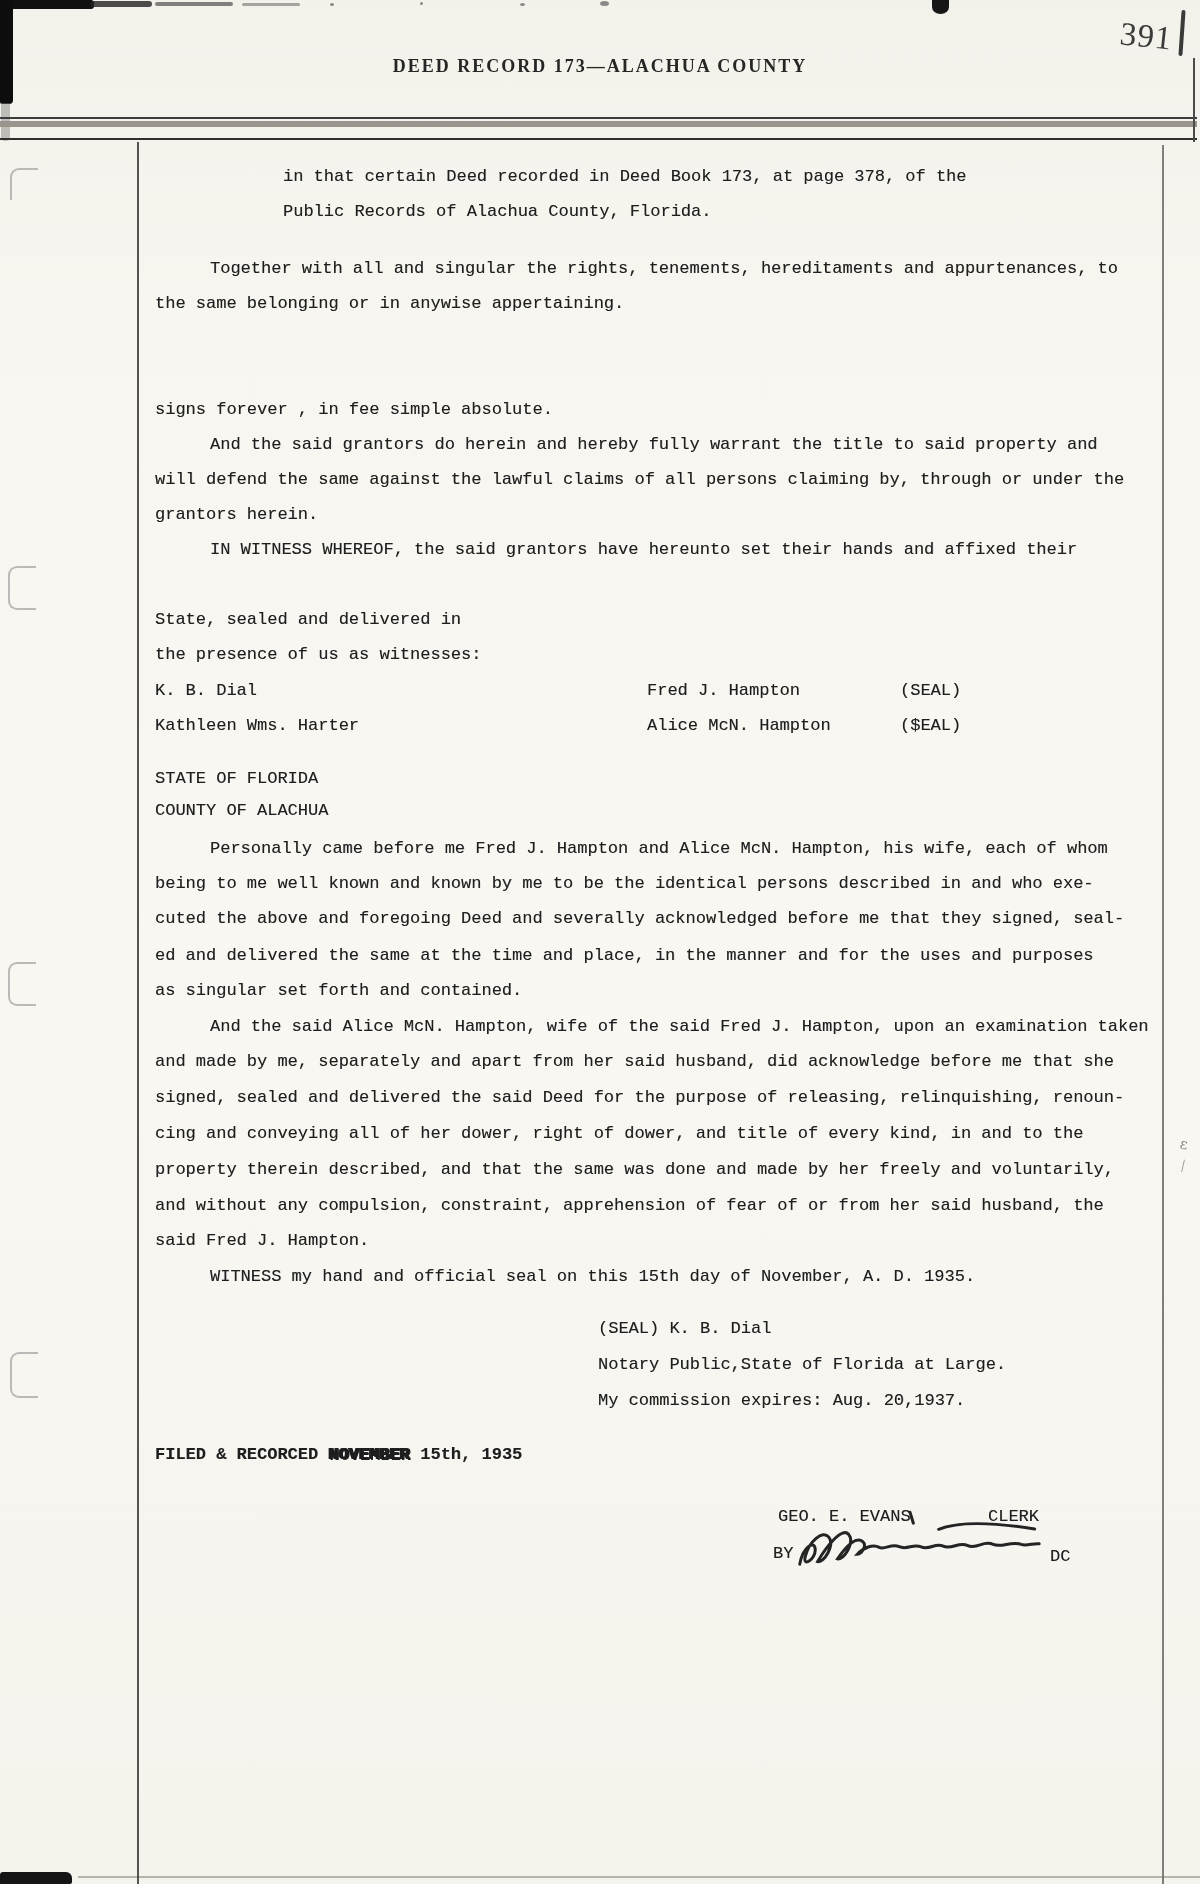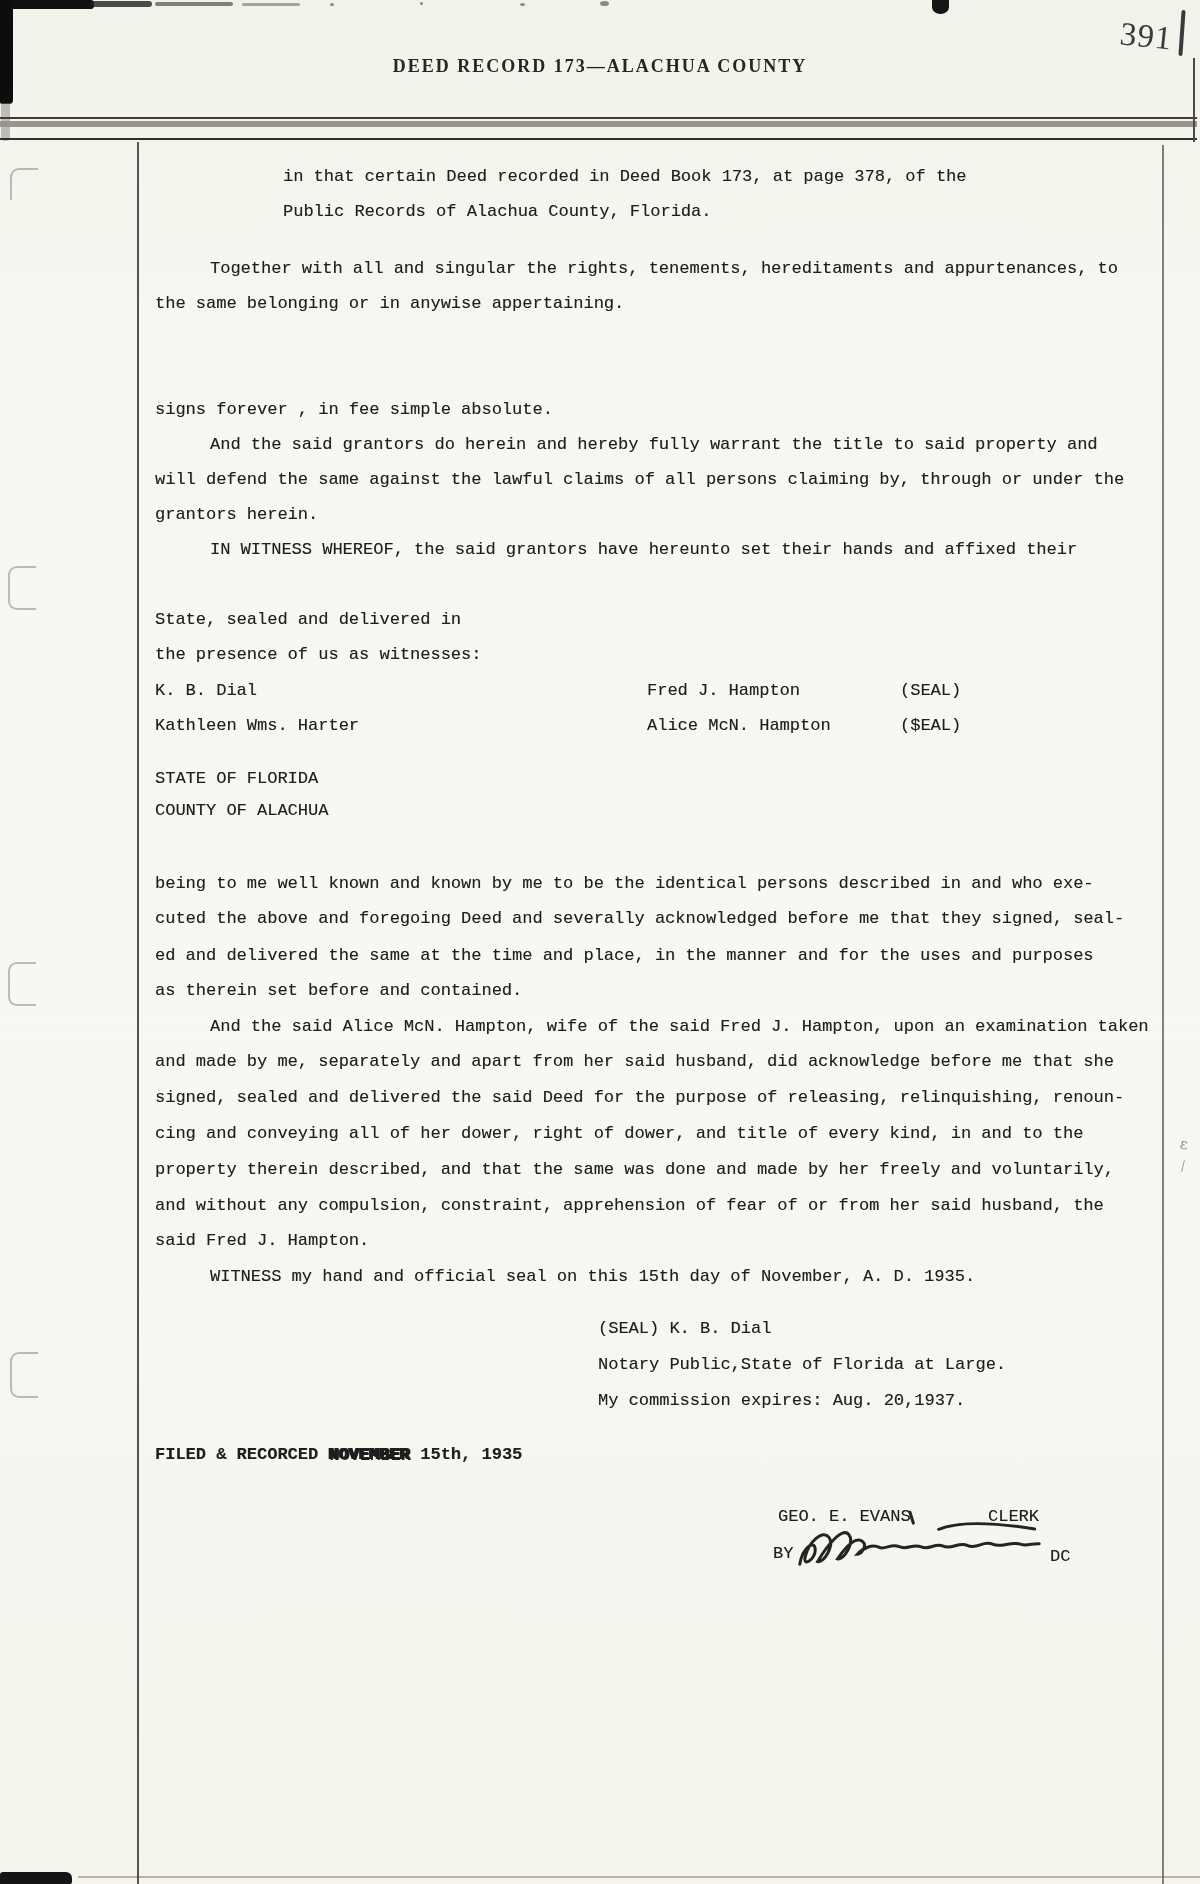--- a/index.html
+++ b/index.html
@@ -127,6 +127,7 @@
   <div class="ln" style="top:768px">STATE OF FLORIDA</div>
   <div class="ln" style="top:800px">COUNTY OF ALACHUA</div>
 
+  <div class="ln indent" style="top:838px">Personally came before me Fred J. Hampton and Alice McN. Hampton, his wife, each of whom</div>
   <div class="ln" style="top:873px">being to me well known and known by me to be the identical persons described in and who exe-</div>
   <div class="ln" style="top:908px">cuted the above and foregoing Deed and severally acknowledged before me that they signed, seal-</div>
   <div class="ln" style="top:945px">ed and delivered the same at the time and place, in the manner and for the uses and purposes</div>

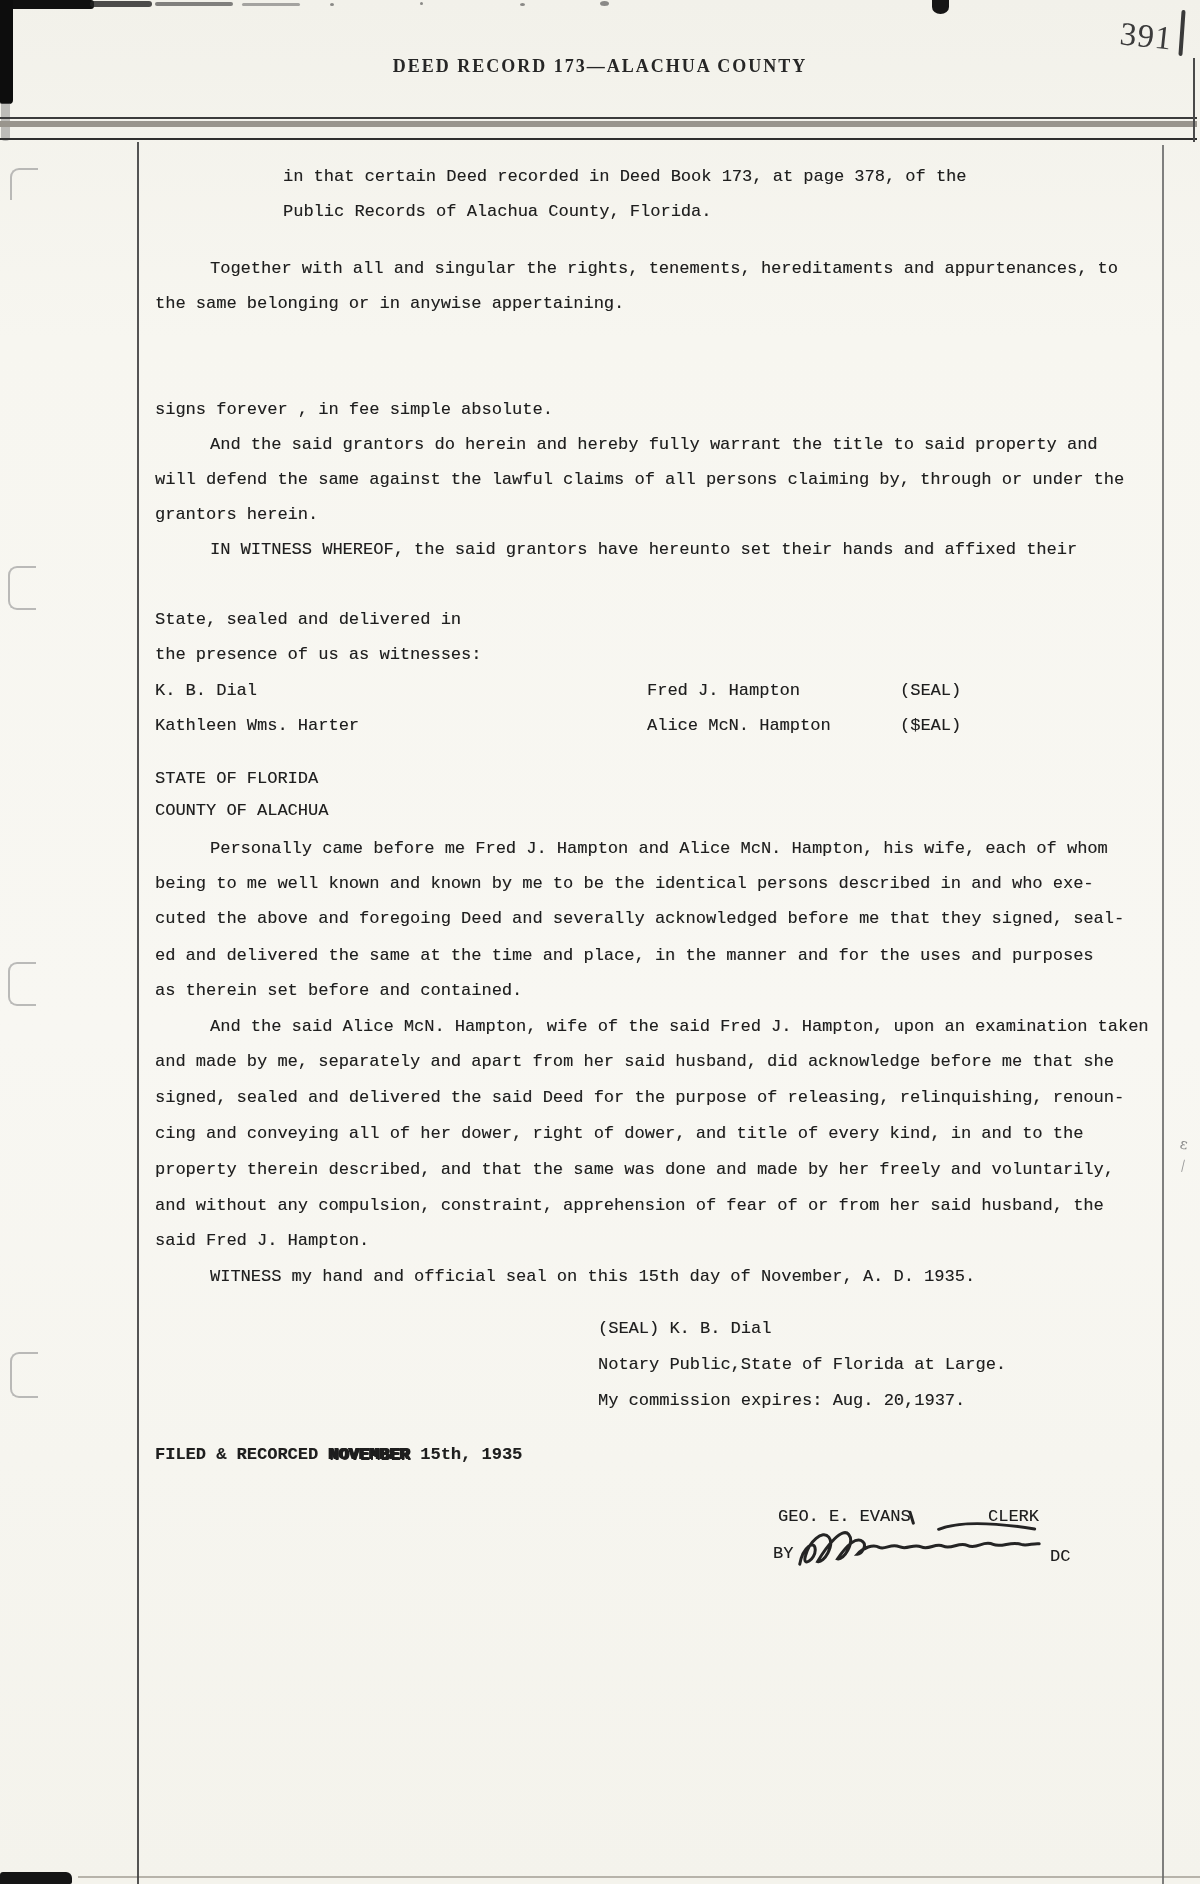--- a/index.html
+++ b/index.html
@@ -131,7 +131,7 @@
   <div class="ln" style="top:873px">being to me well known and known by me to be the identical persons described in and who exe-</div>
   <div class="ln" style="top:908px">cuted the above and foregoing Deed and severally acknowledged before me that they signed, seal-</div>
   <div class="ln" style="top:945px">ed and delivered the same at the time and place, in the manner and for the uses and purposes</div>
-  <div class="ln" style="top:980px">as therein set before and contained.</div>
+  <div class="ln" style="top:980px">as singular set forth and contained.</div>
 
   <div class="ln indent" style="top:1016px">And the said Alice McN. Hampton, wife of the said Fred J. Hampton, upon an examination taken</div>
   <div class="ln" style="top:1051px">and made by me, separately and apart from her said husband, did acknowledge before me that she</div>

